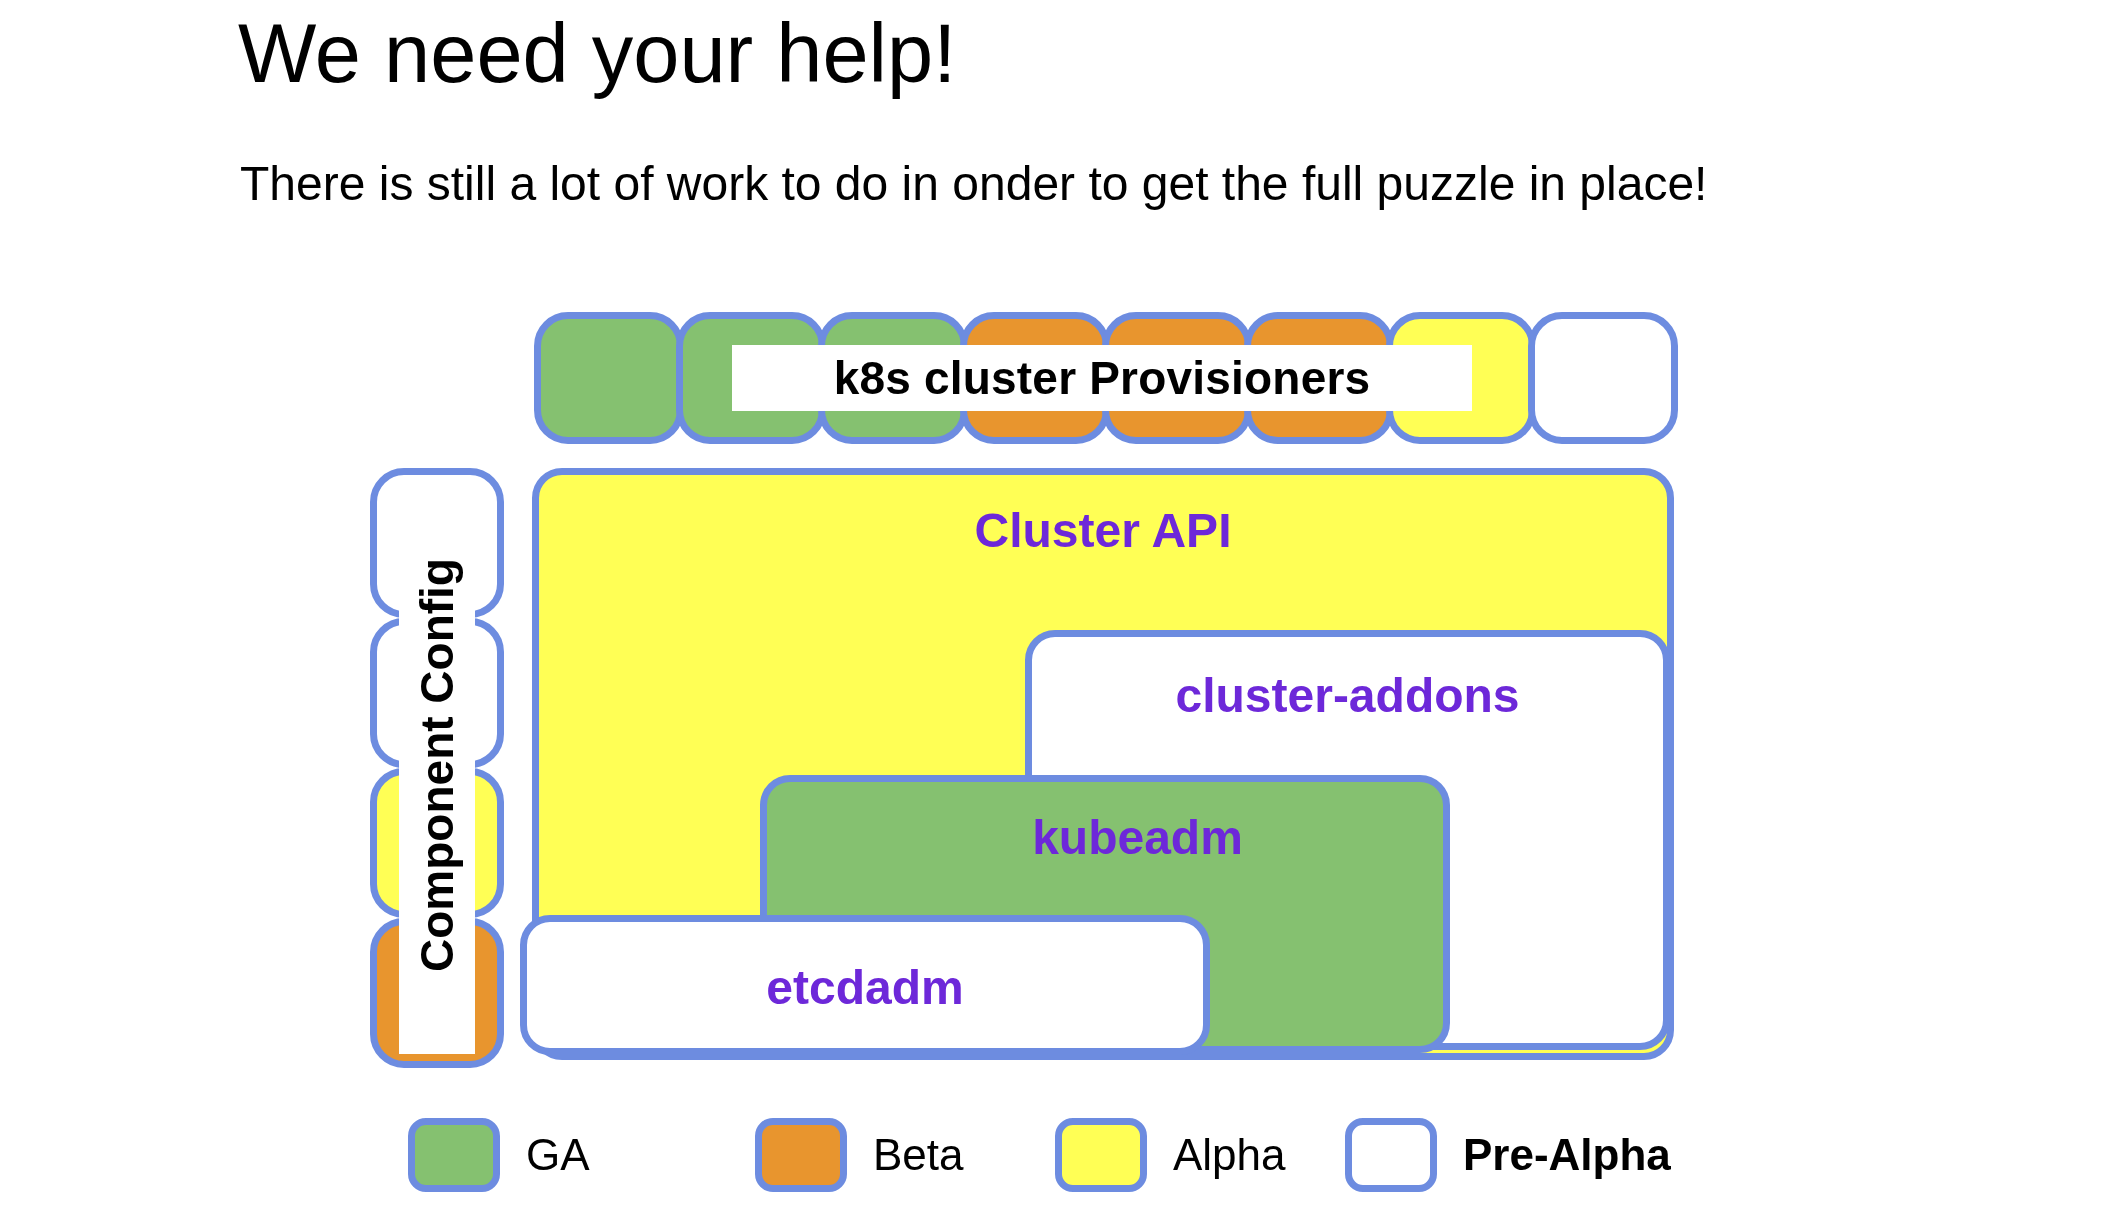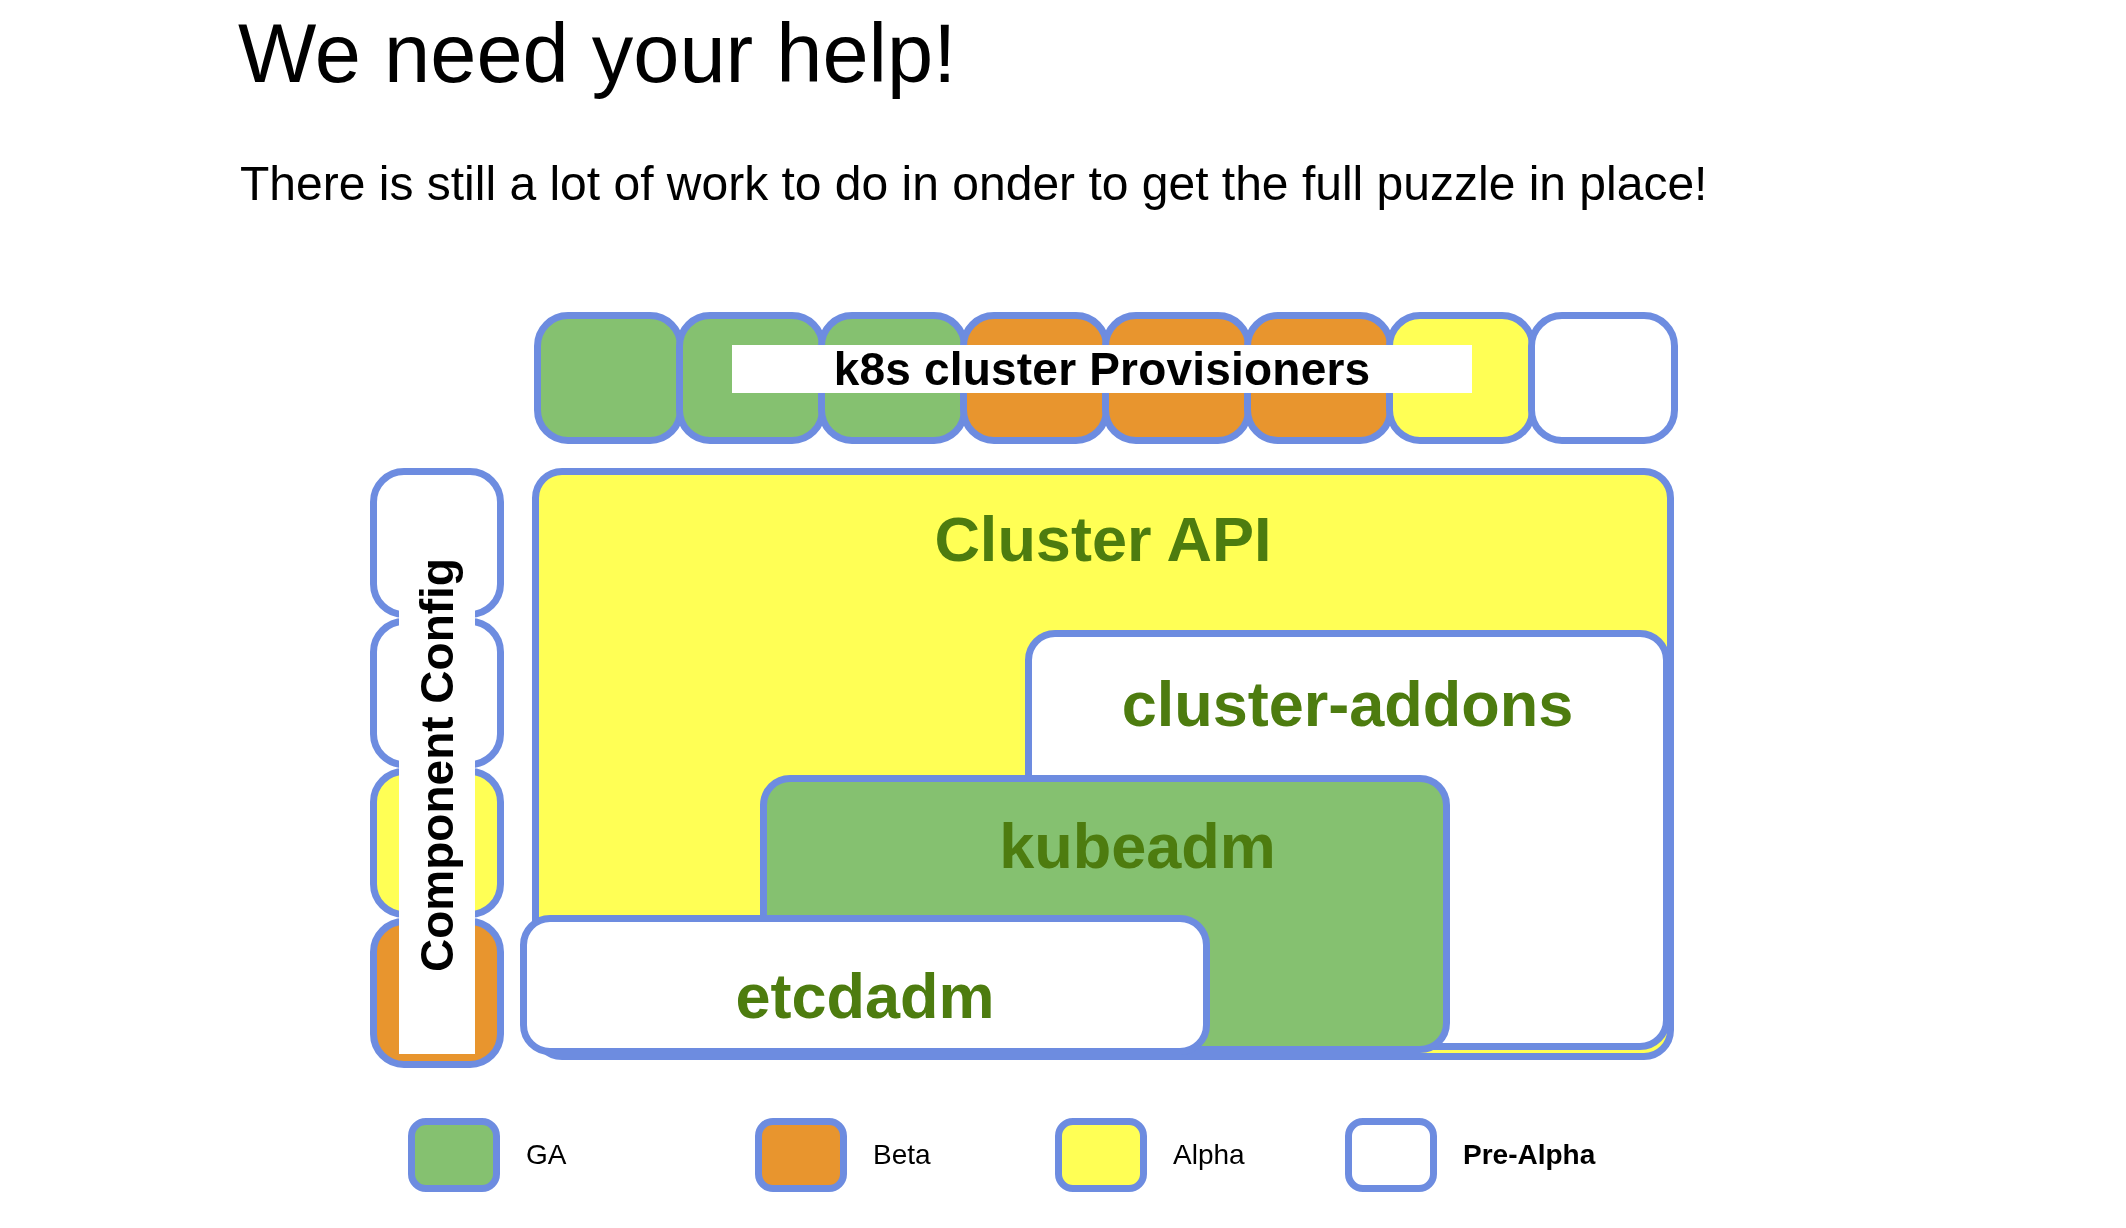--- a/index.html
+++ b/index.html
@@ -67,7 +67,7 @@
     left: 732px;
     top: 345px;
     width: 740px;
-    height: 48px;
+    height: 66px;
     background: #ffffff;
     display: flex;
     align-items: center;

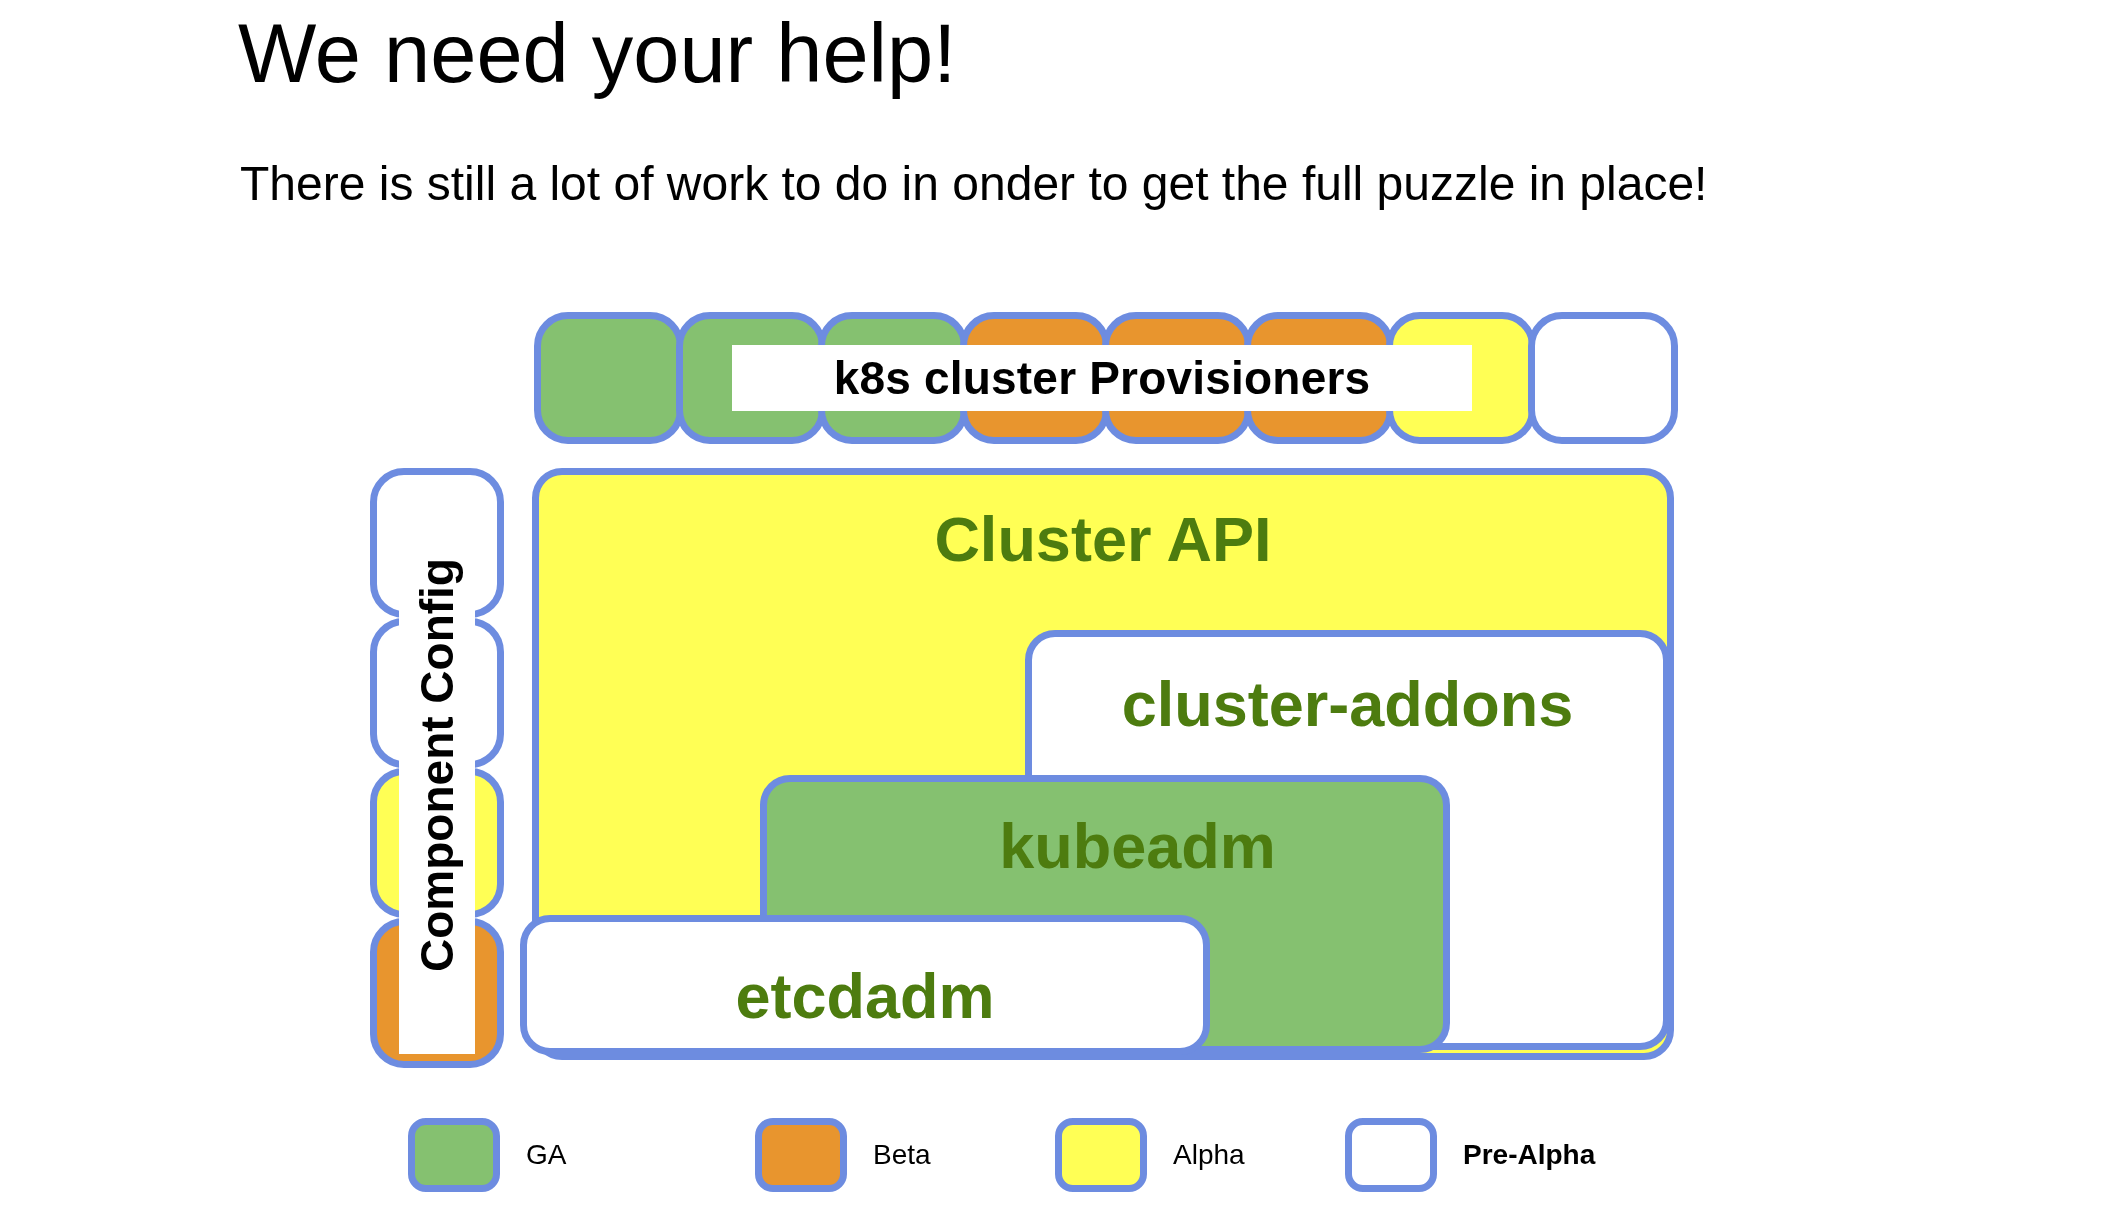--- a/index.html
+++ b/index.html
@@ -113,9 +113,9 @@
   }
   .puzzle-label {
     position: absolute;
-    font-size: 63px;
+    font-size: 48px;
     font-weight: bold;
-    color: #4d7c0f;
+    color: #6d28d9;
     white-space: nowrap;
     z-index: 20;
   }

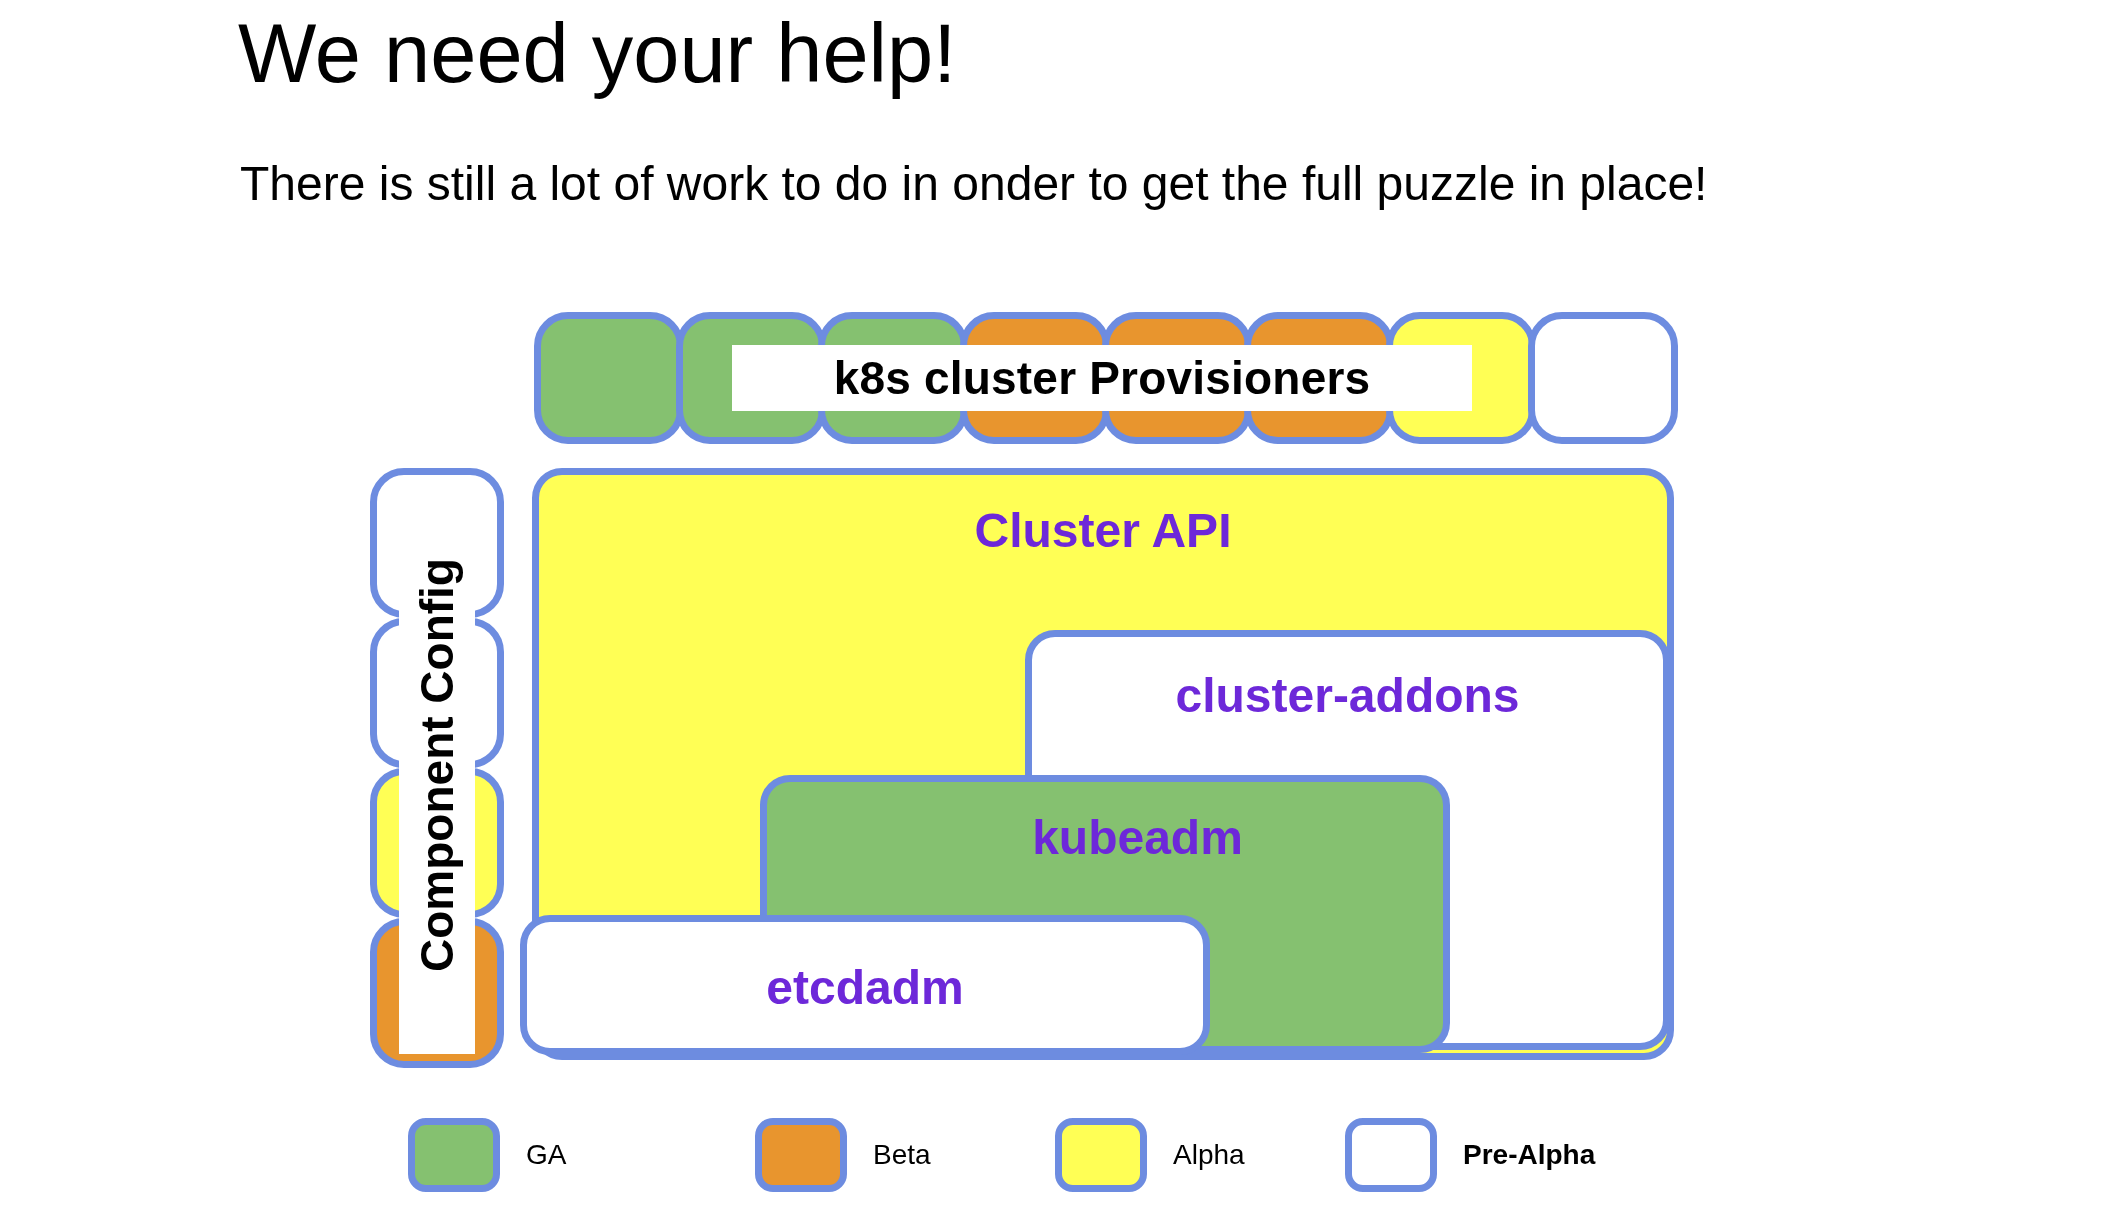--- a/index.html
+++ b/index.html
@@ -159,7 +159,7 @@
   .legend-swatch.alpha    { background: #ffff55; }
   .legend-swatch.prealpha { background: #ffffff; }
   .legend-text {
-    font-size: 28px;
+    font-size: 44px;
     color: #000000;
     white-space: nowrap;
   }

